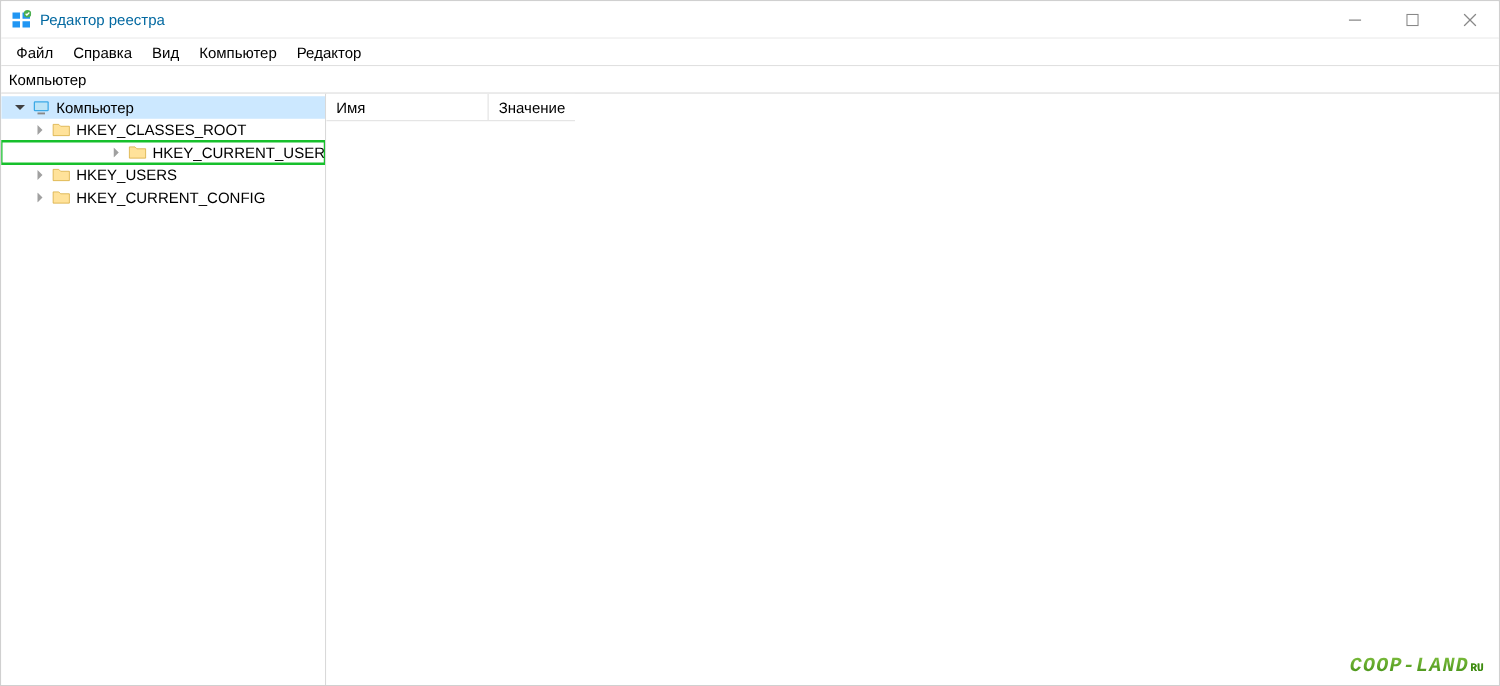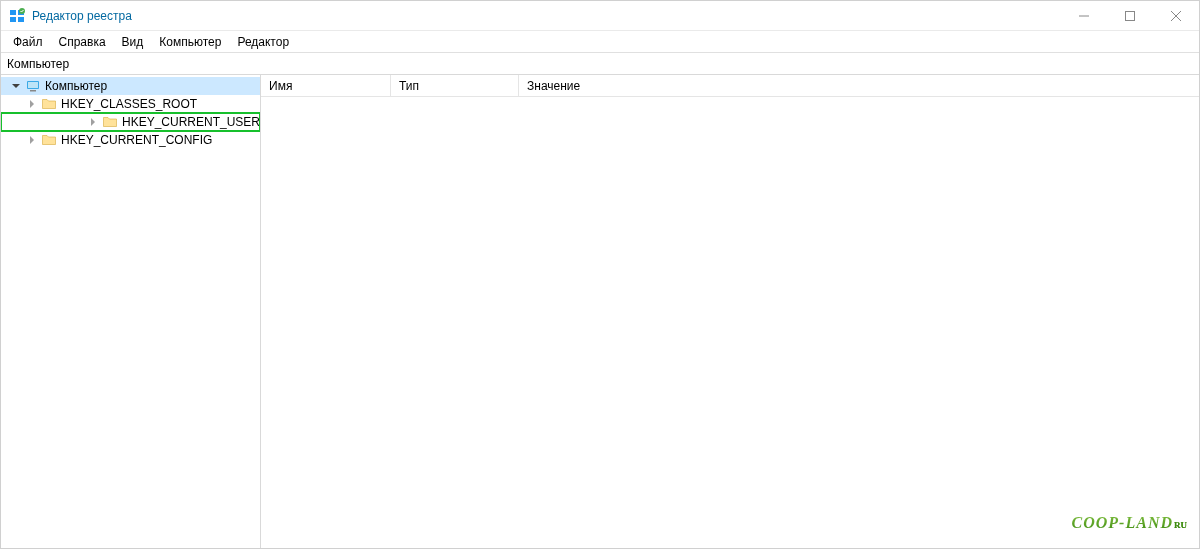--- a/index.html
+++ b/index.html
@@ -25,7 +25,7 @@
   
   .content { flex: 1; display: flex; min-height: 0; }
   .tree-pane { width: 260px; border-right: 1px solid #d9d9d9; overflow: hidden; padding-top: 2px; background: #fff; }
-  .list-pane { flex: 1; display: flex; flex-direction: column; overflow: hidden; background: #fff; }
+  .list-pane { flex: 1; display: flex; flex-direction: row; overflow: hidden; background: #fff; }
 
   
   .tree-root { }

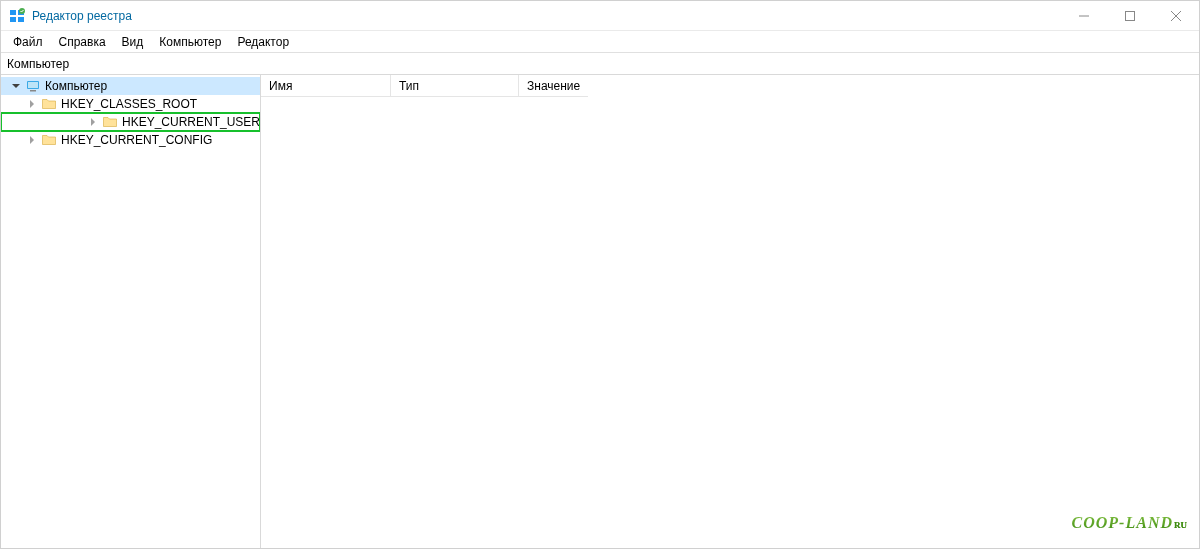--- a/index.html
+++ b/index.html
@@ -167,9 +167,6 @@
         <div class="col" style="width:130px">
             <span>Имя</span>
           </div>
-        <div class="col" style="width:128px">
-            <span>Тип</span>
-          </div>
         <div class="col last">
             <span>Значение</span>
           </div>

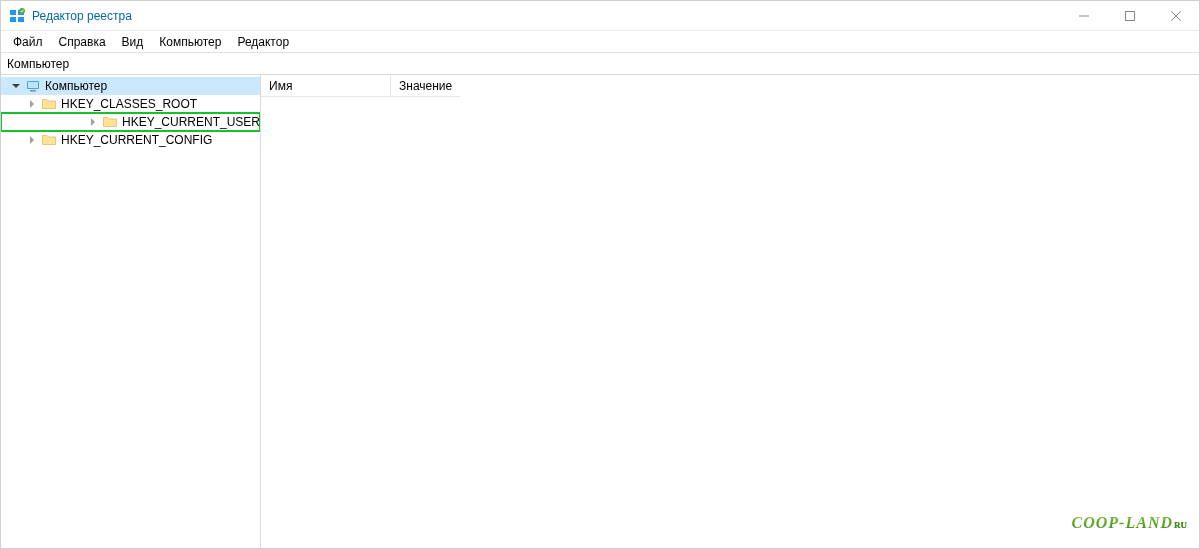--- a/index.html
+++ b/index.html
@@ -155,6 +155,19 @@
                   <path d="M1.5 3.5 L6 3.5 L7.5 5 L14.5 5 L14.5 12.5 L1.5 12.5 Z" fill="#ffe29a" stroke="#d6a93a" stroke-width="0.6"></path>
                 </svg>
               </span>
+              <span class="label">HKEY_USERS</span>
+            </div>
+            <div class="tree-row child">
+              <span class="expander">
+                <svg width="8" height="8" viewBox="0 0 8 8">
+                  <polygon points="2,0 6,4 2,8" fill="#a0a0a0"></polygon>
+                </svg>
+              </span>
+              <span class="icon">
+                <svg width="16" height="16" viewBox="0 0 16 16">
+                  <path d="M1.5 3.5 L6 3.5 L7.5 5 L14.5 5 L14.5 12.5 L1.5 12.5 Z" fill="#ffe29a" stroke="#d6a93a" stroke-width="0.6"></path>
+                </svg>
+              </span>
               <span class="label">HKEY_CURRENT_CONFIG</span>
             </div>
           </div>

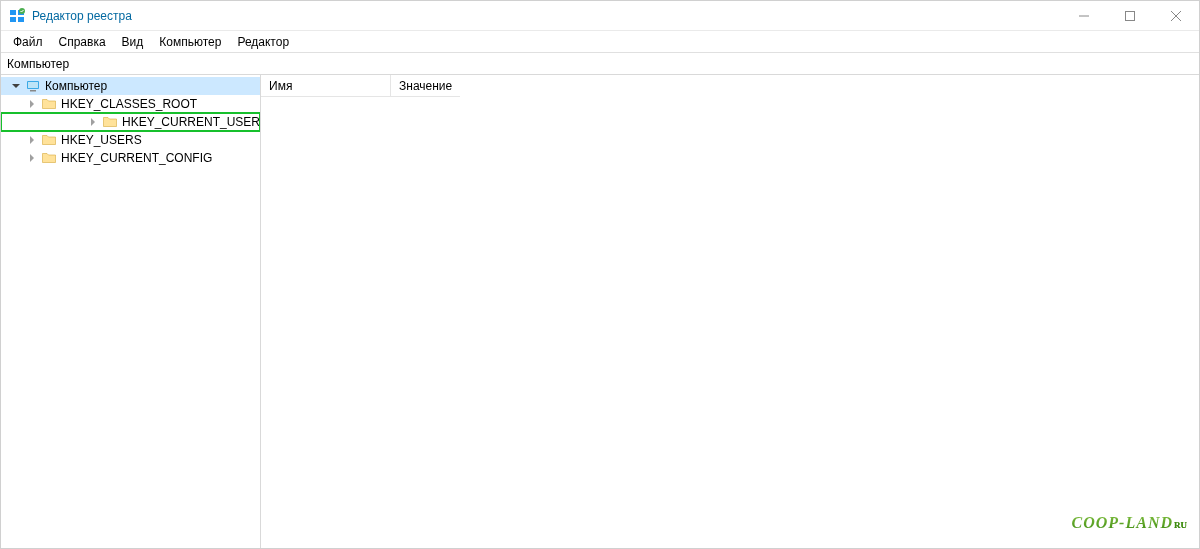--- a/index.html
+++ b/index.html
@@ -44,7 +44,7 @@
   .col.last { flex: 1; border-right: none; }
 
   
-  .watermark { position: absolute; right: 12px; bottom: 16px; font-family: Liberation Serif, serif; font-weight: 700; font-style: italic; font-size: 16px; letter-spacing: 1px; background: linear-gradient(180deg, #7fbf3f 0%, #3e8b12 100%); -webkit-background-clip: text; background-clip: text; color: transparent; }
+  .watermark { position: absolute; right: 12px; bottom: 6px; font-family: Liberation Mono, monospace; font-weight: 700; font-style: italic; font-size: 16px; letter-spacing: 1px; background: linear-gradient(180deg, #7fbf3f 0%, #3e8b12 100%); -webkit-background-clip: text; background-clip: text; color: transparent; }
   .watermark .ru { font-size: 9px; font-style: normal; letter-spacing: 0; color: #3e8b12; -webkit-text-fill-color: #3e8b12; margin-left: 1px; }
 </style>
 </head>

